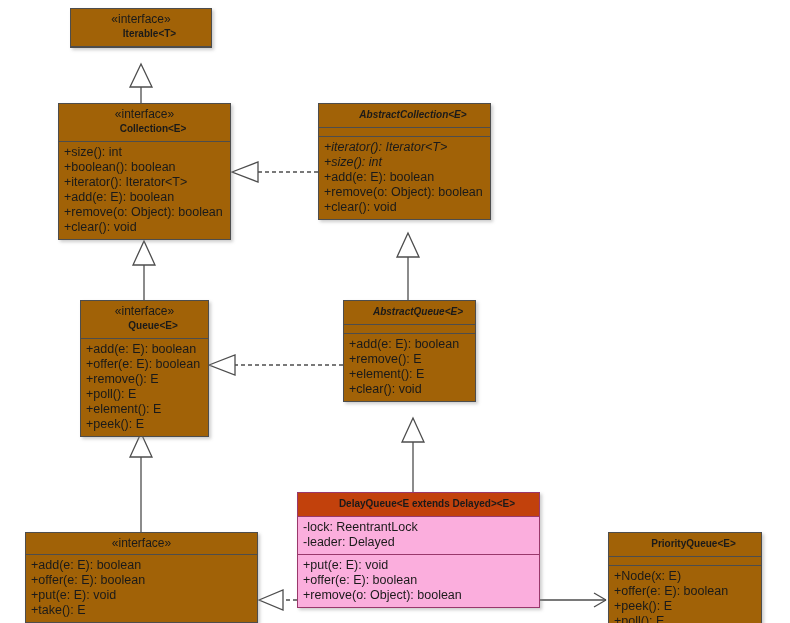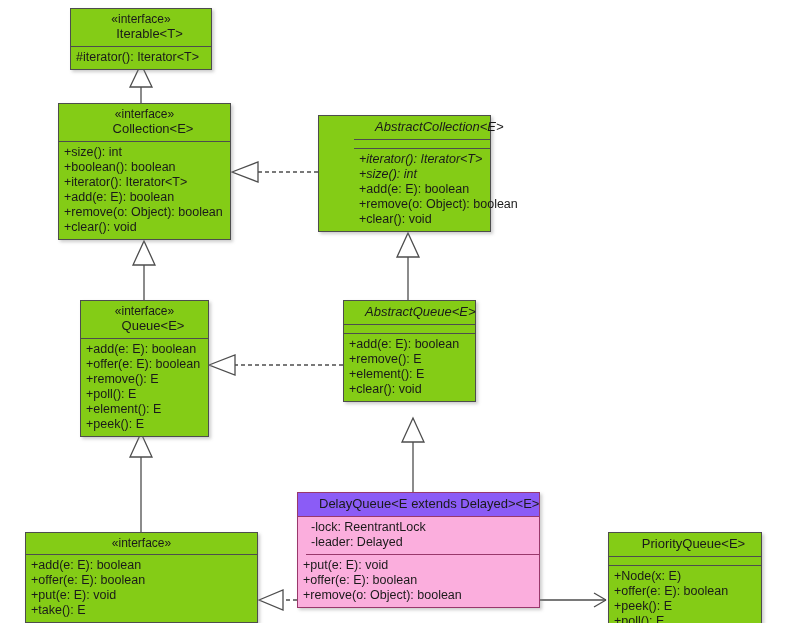--- a/index.html
+++ b/index.html
@@ -13,7 +13,7 @@
 
   .uml-box {
     position:absolute;
-    background:#84cc16;
+    background:#a16207;
     border:1px solid #4d4d4d;
     box-shadow:2px 2px 3px rgba(130,130,130,0.40);
   }

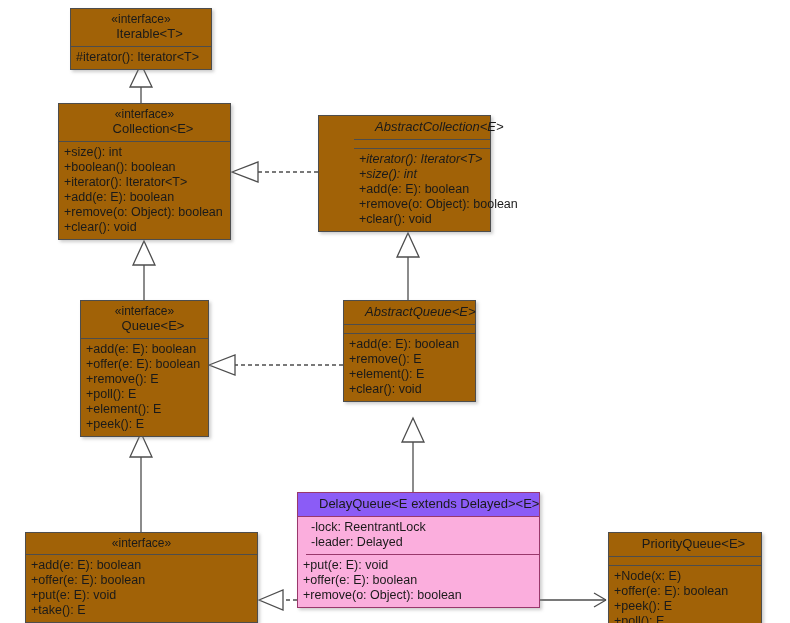--- a/index.html
+++ b/index.html
@@ -23,7 +23,7 @@
     border-bottom:1px solid #4d4d4d;
   }
   .stereotype { font-size:12px; line-height:14px; }
-  .cls-name { font-size:13px; font-weight:normal; line-height:16px; white-space:nowrap;margin-left:17px; }
+  .cls-name { font-size:10px; font-weight:bold; line-height:16px; white-space:nowrap;margin-left:17px; }
   .abstract .cls-name { font-style:italic; }
   .compartment {
     padding:3px 5px 4px 5px;

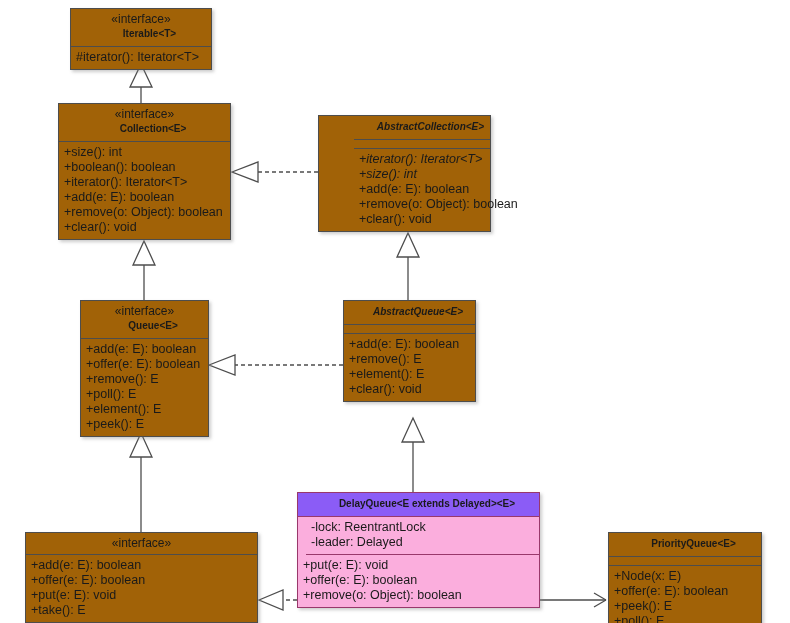--- a/index.html
+++ b/index.html
@@ -99,9 +99,6 @@
       <div class="stereotype">«interface»</div>
       <div class="cls-name">Iterable&lt;T&gt;</div>
     </div>
-    <div class="compartment">
-      <div class="member">#iterator(): Iterator&lt;T&gt;</div>
-    </div>
   </div>
 
   <div class="uml-box" style="left:58px; top:103px; width:173px;">

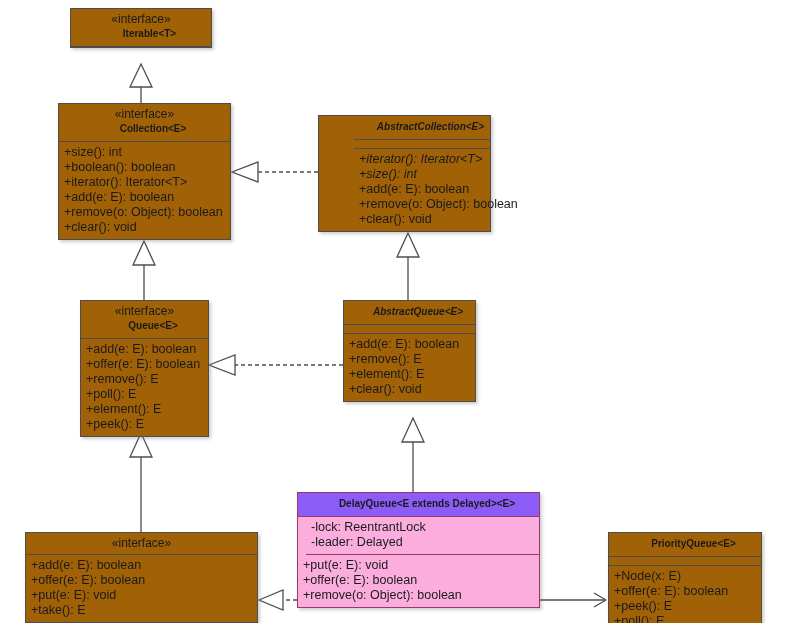--- a/index.html
+++ b/index.html
@@ -116,7 +116,7 @@
     </div>
   </div>
 
-  <div class="uml-box abstract" style="left:318px; top:115px; width:173px;padding-left:35px;">
+  <div class="uml-box abstract" style="left:318px; top:103px; width:173px;">
     <div class="uml-title">
       <div class="cls-name">AbstractCollection&lt;E&gt;</div>
     </div>

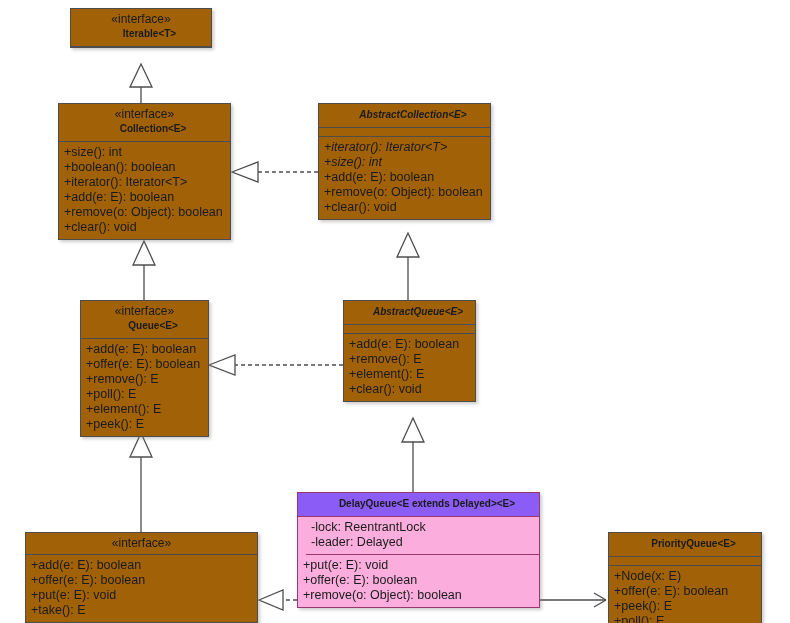--- a/index.html
+++ b/index.html
@@ -37,7 +37,7 @@
 
   
   .uml-box.highlight { background:#fbaedd; border-color:#99386b; }
-  .uml-box.highlight .uml-title { background:#8b5cf6; border-bottom-color:#99386b; }
+  .uml-box.highlight .uml-title { background:#c2410c; border-bottom-color:#99386b; }
   .uml-box.highlight .compartment.bordered { border-bottom-color:#99386b;margin-left:8px; }
 </style>
 </head>

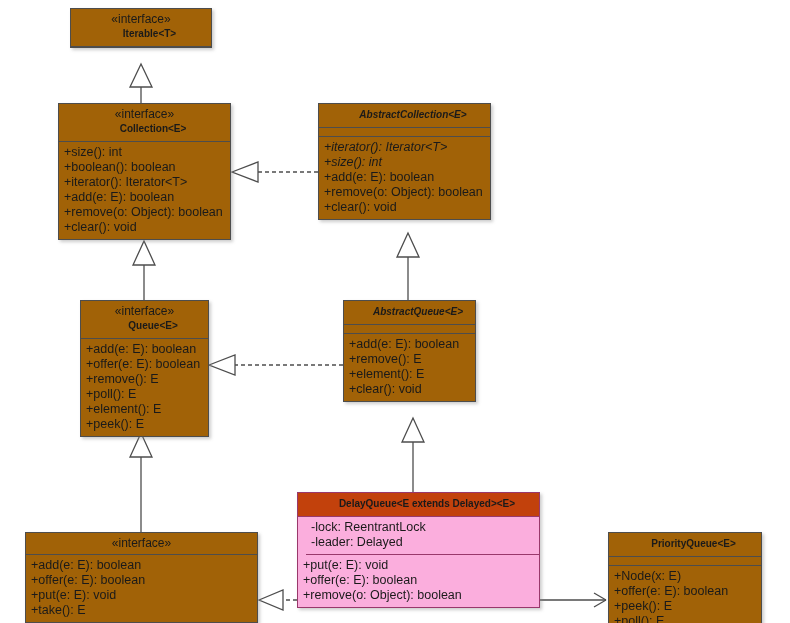--- a/index.html
+++ b/index.html
@@ -38,7 +38,7 @@
   
   .uml-box.highlight { background:#fbaedd; border-color:#99386b; }
   .uml-box.highlight .uml-title { background:#c2410c; border-bottom-color:#99386b; }
-  .uml-box.highlight .compartment.bordered { border-bottom-color:#99386b;margin-left:8px; }
+  .uml-box.highlight .compartment.bordered { border-bottom-color:#99386b; }
 </style>
 </head>
 <body>

